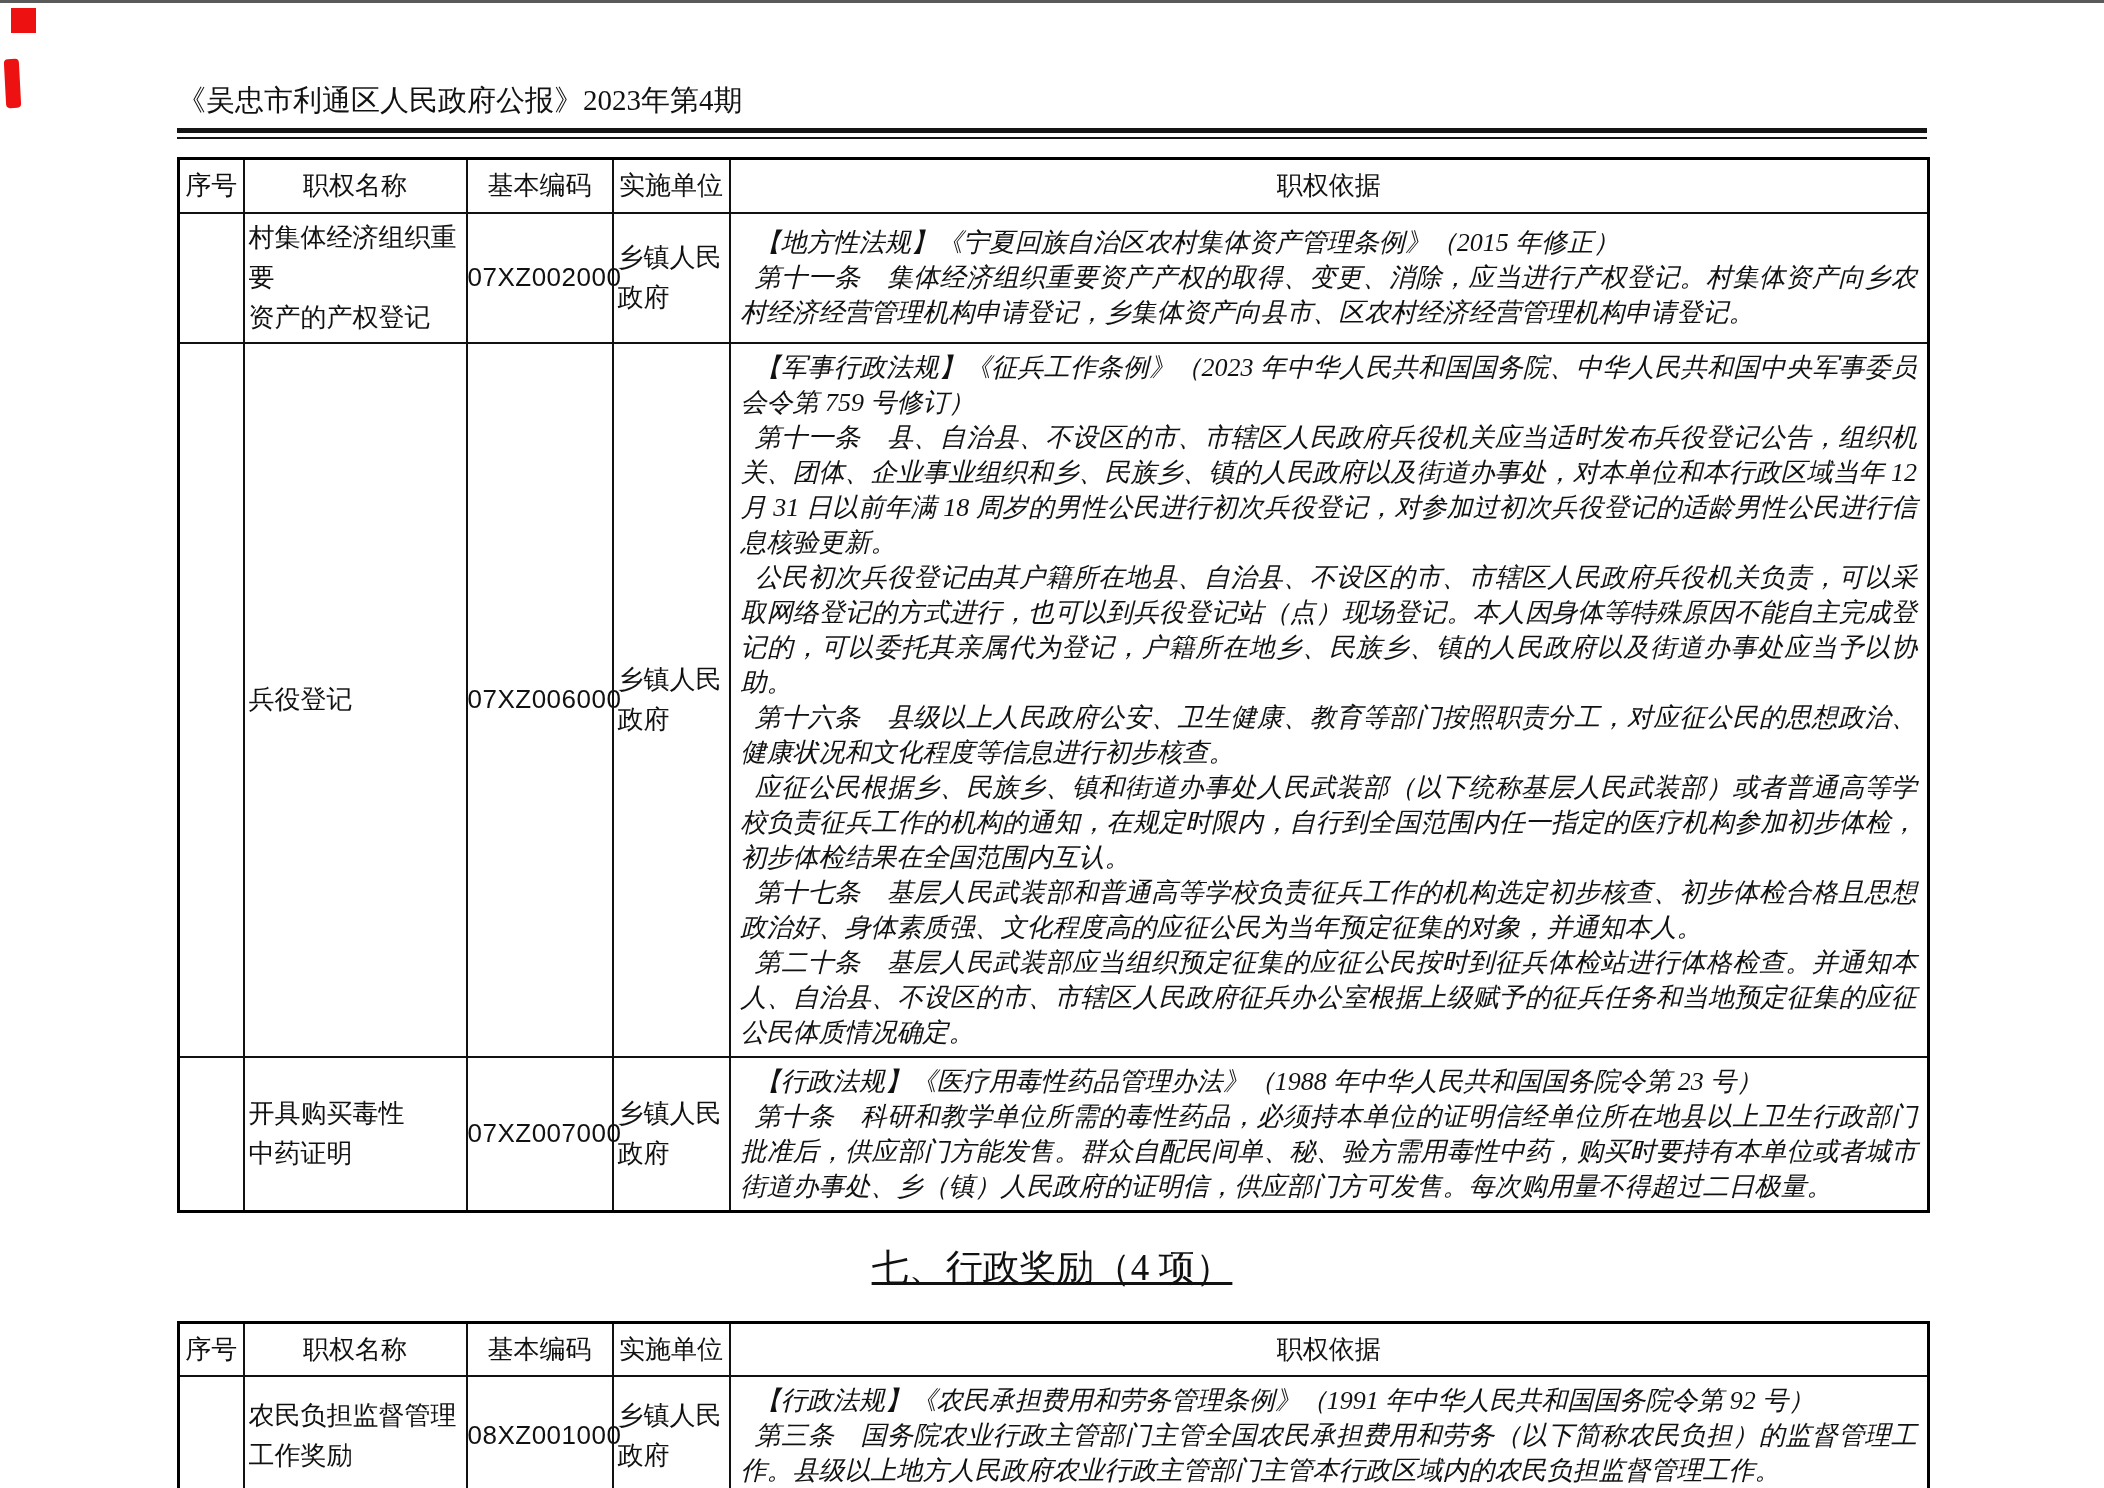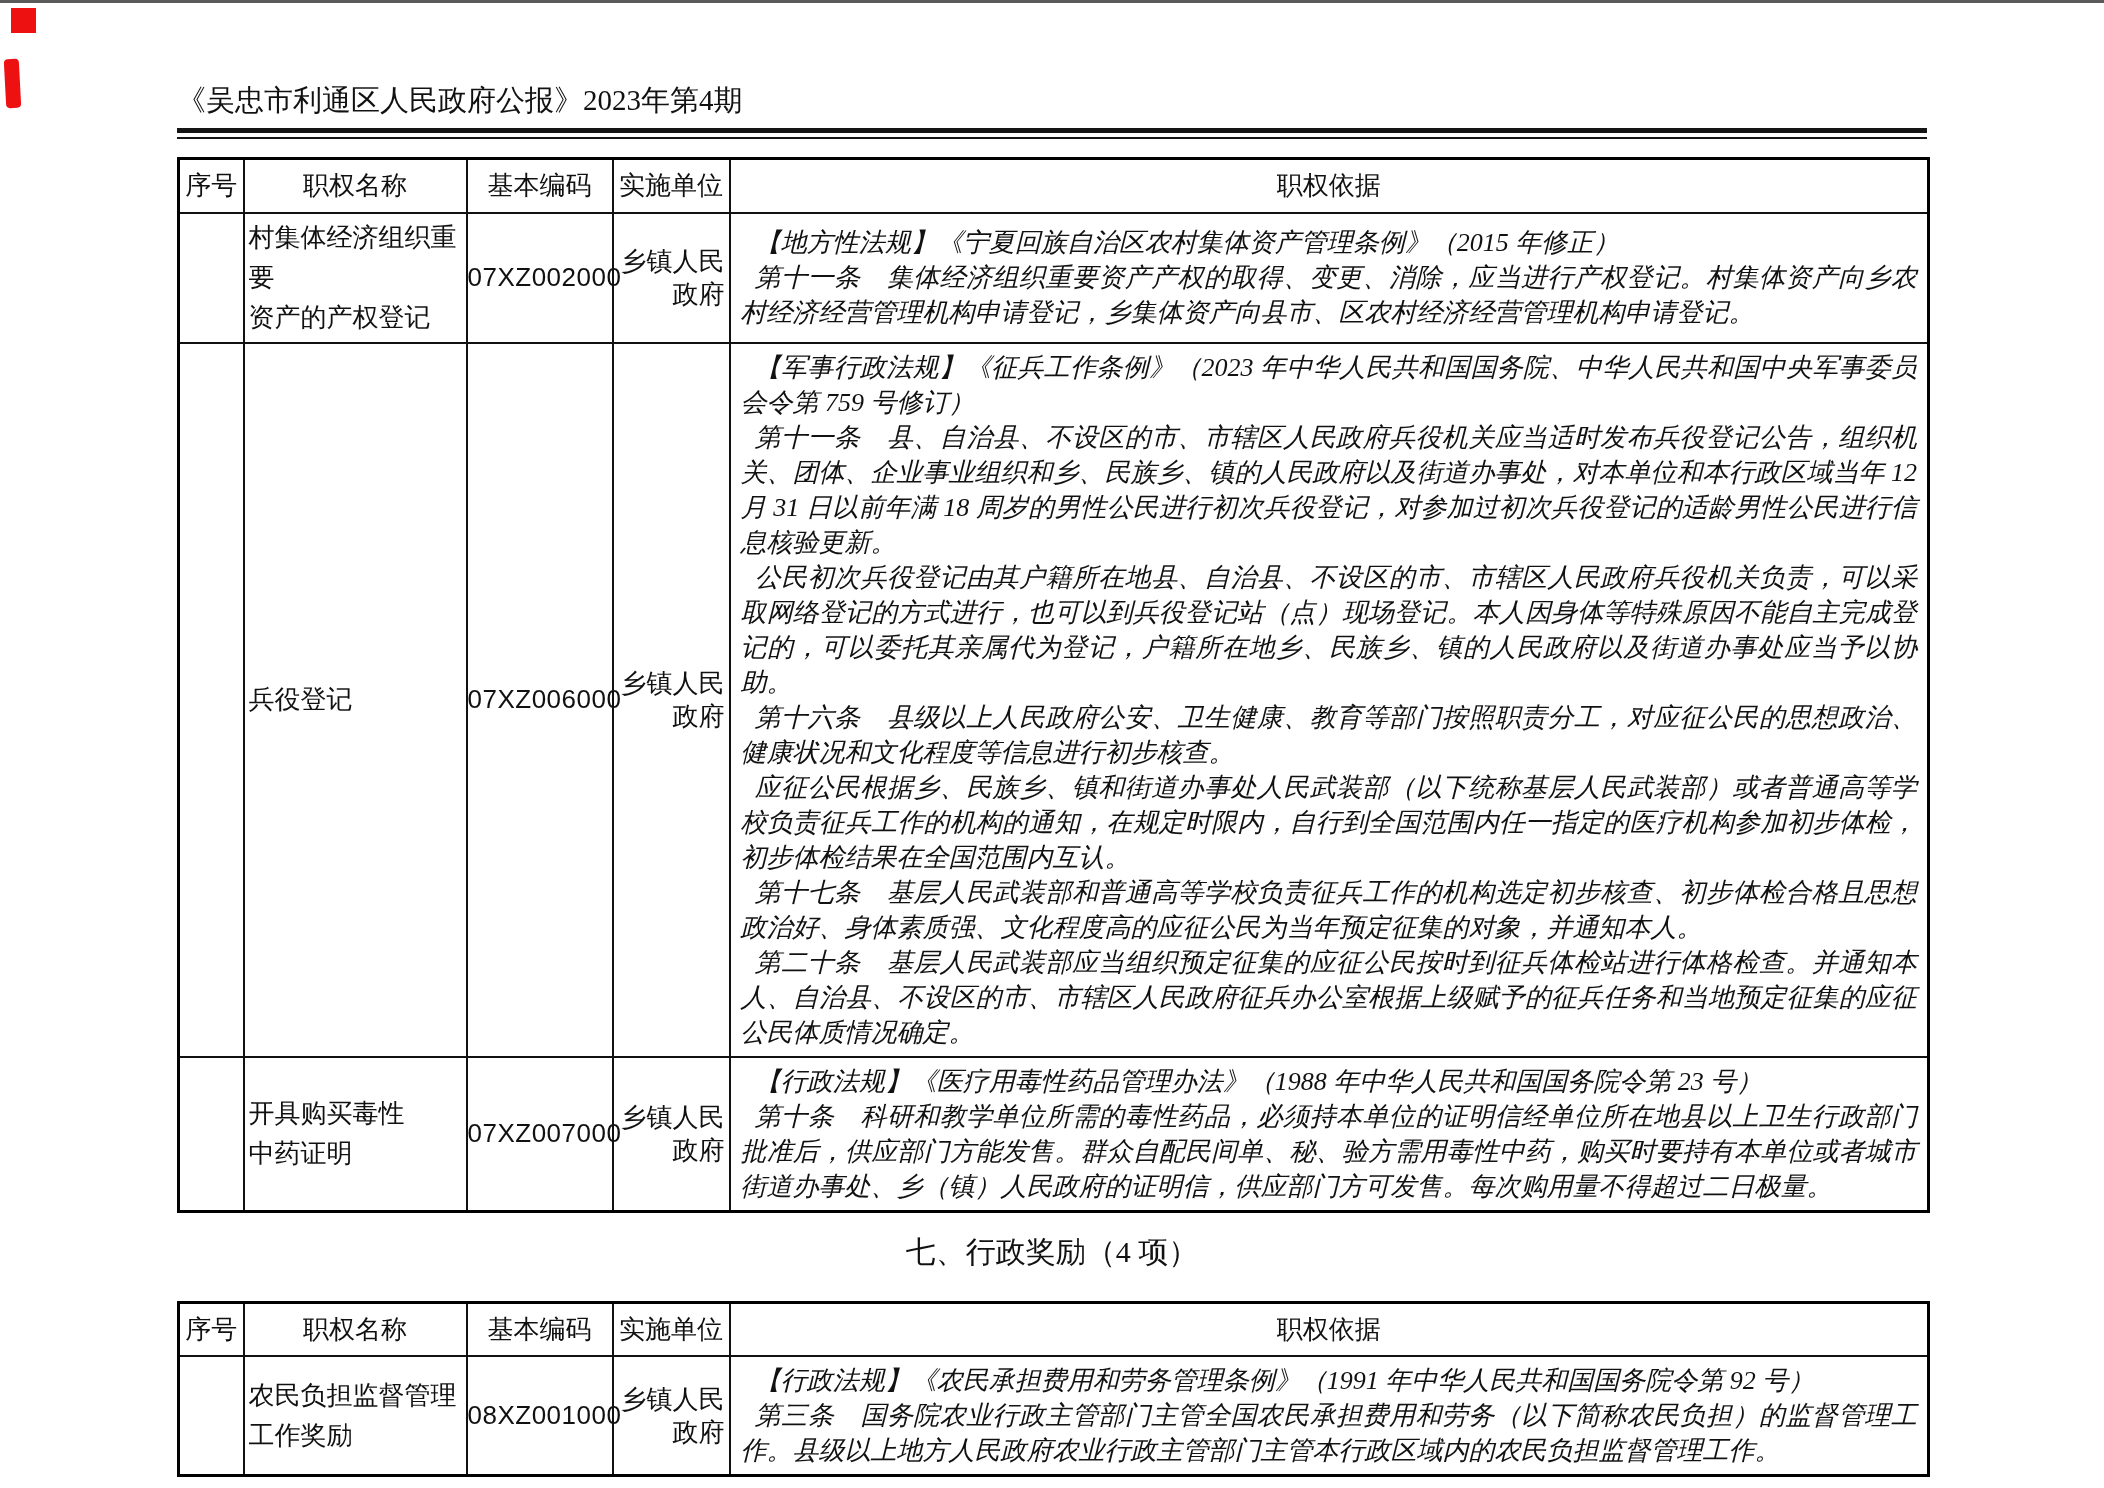--- a/index.html
+++ b/index.html
@@ -50,7 +50,7 @@
   td.serial   { text-align: center; }
   td.name     { text-align: left; white-space: pre-line; font-size: 24px; line-height: 40px; padding: 4px; }
   td.code     { text-align: center; font-family: "Liberation Sans", "DejaVu Sans", sans-serif; font-size: 27px; letter-spacing: 0.5px; margin-left: 43px; }
-  td.unit     { text-align: right; white-space: pre-line; font-size: 25px; line-height: 33px; padding: 4px; }
+  td.unit     { text-align: left; white-space: pre-line; font-size: 25px; line-height: 40px; padding: 4px; }
   td.basis    { padding: 6px 10px; }
   td.basis p  {
     font-size: 26px; line-height: 35px;

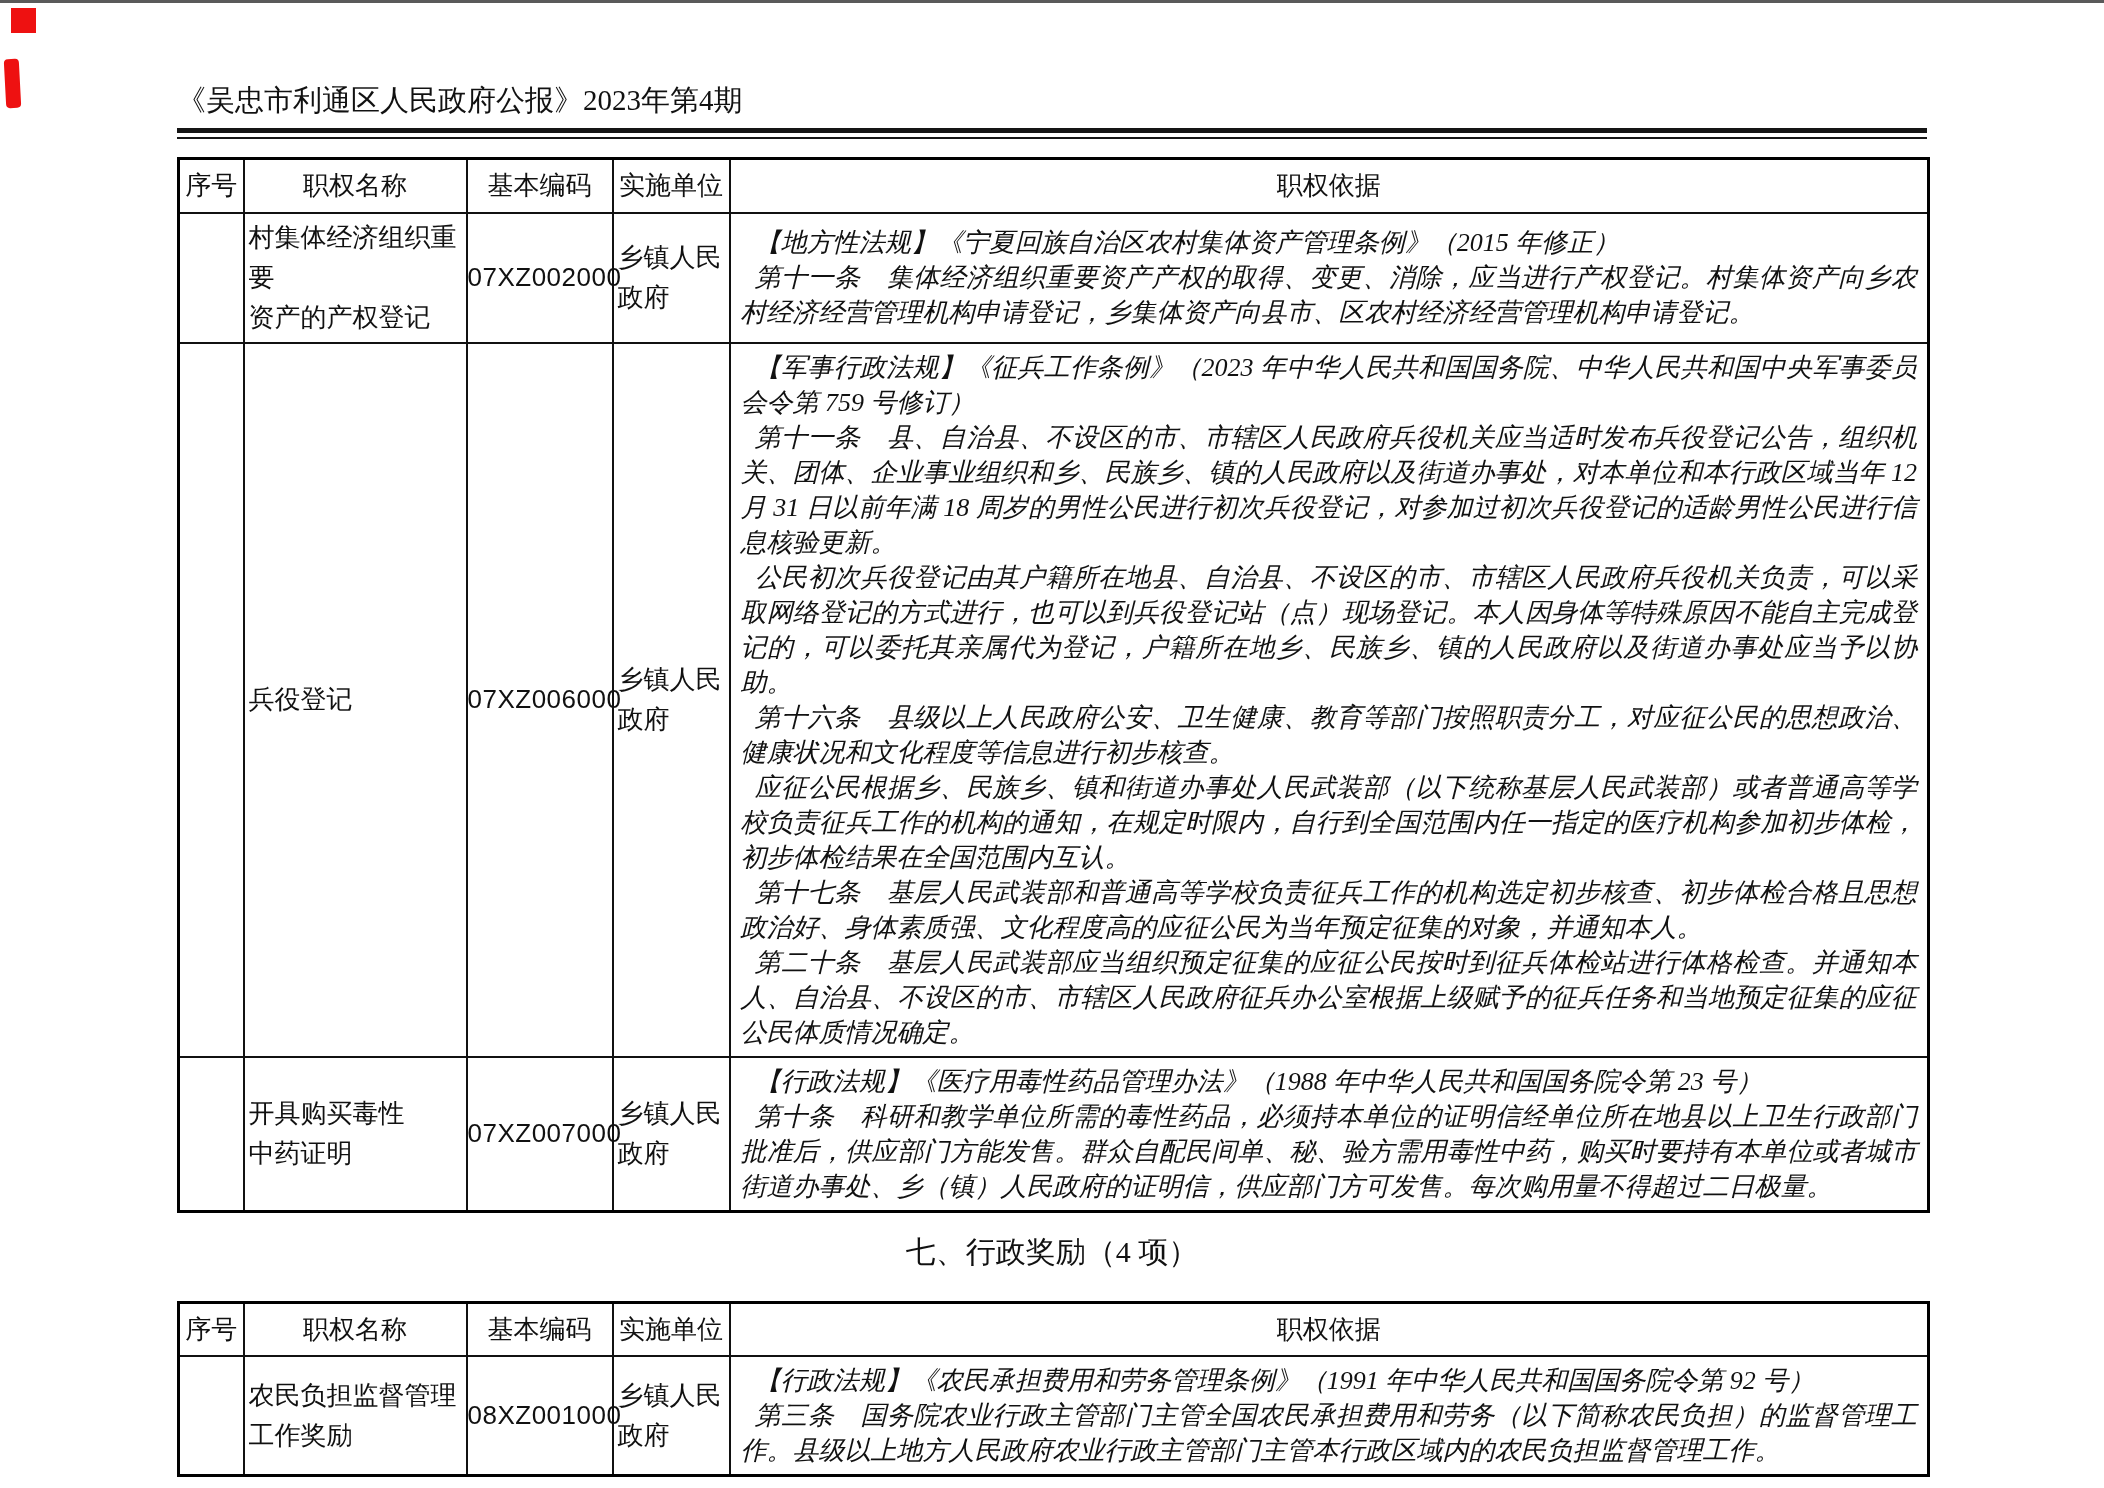--- a/index.html
+++ b/index.html
@@ -64,9 +64,10 @@
   tr.hr4 { height: 100px; }
 
   .section-title {
-    margin-top: 19px;
+    margin-top: 30px;
     text-align: center;
-    font-size: 30px;
+    font-size: 37px;
+    text-decoration: underline;
   }
   table.t2 { margin-top: 28px; }
 </style>

